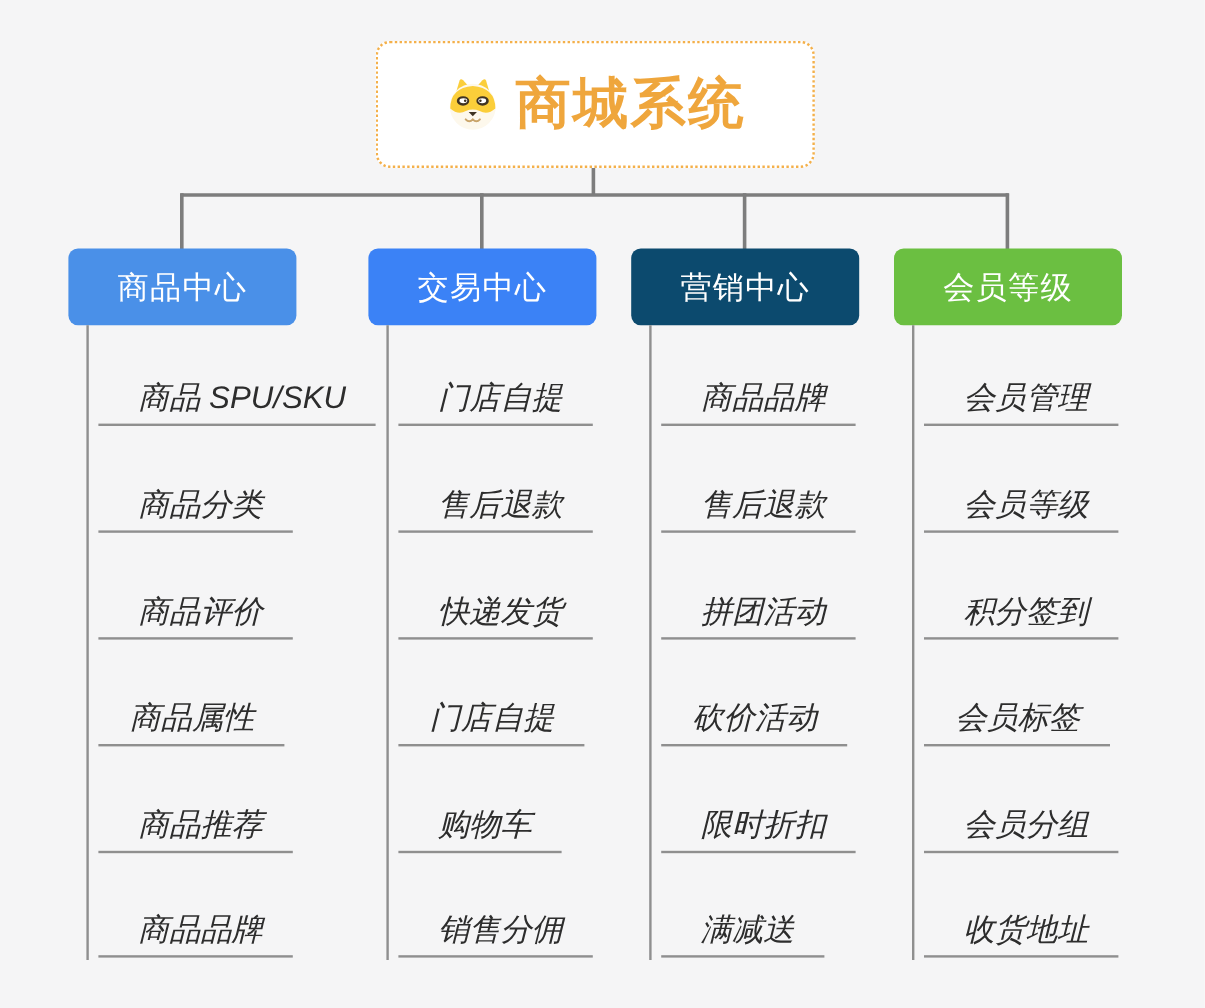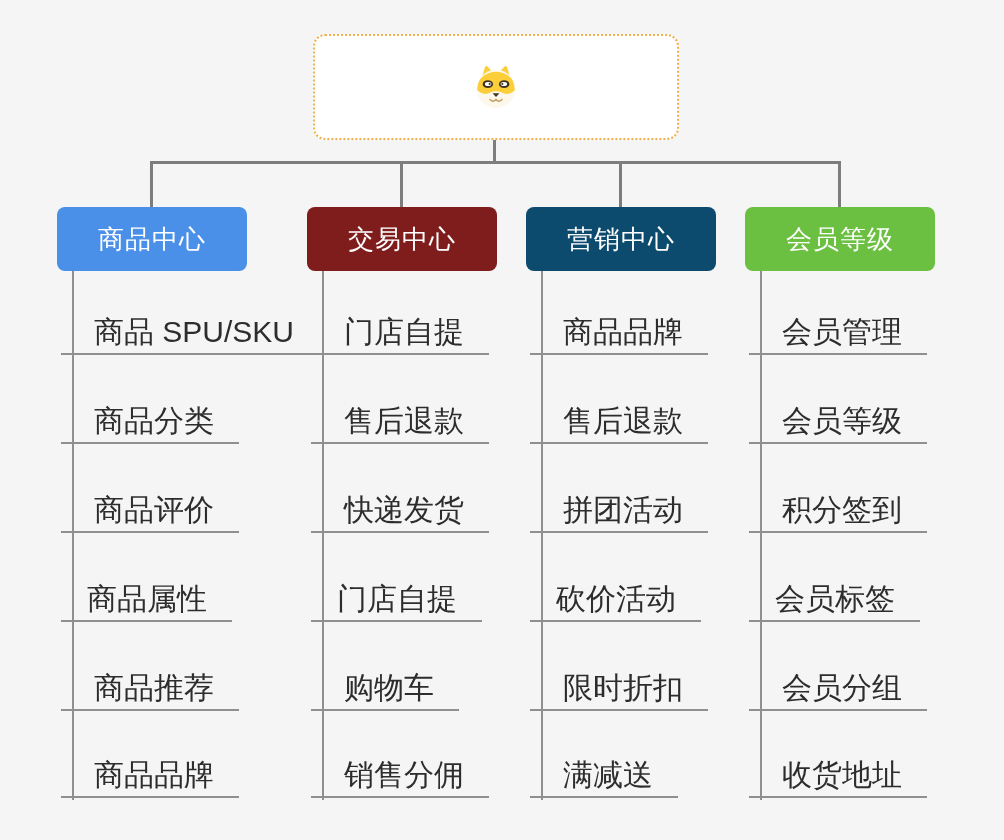--- a/index.html
+++ b/index.html
@@ -114,6 +114,7 @@
       <path d="M20.4 30.5 h7.2 l-3.6 3.9 Z" fill="#3f3322"></path>
       <path d="M17.8 37 q3.1 3.4 6.2 0 q3.1 3.4 6.2 0" fill="none" stroke="#c9a46a" stroke-width="1.7" stroke-linecap="round"></path>
     </svg>
+    <span class="root-title">商城系统</span>
   </div>
 
   <div class="line root-drop"></div>

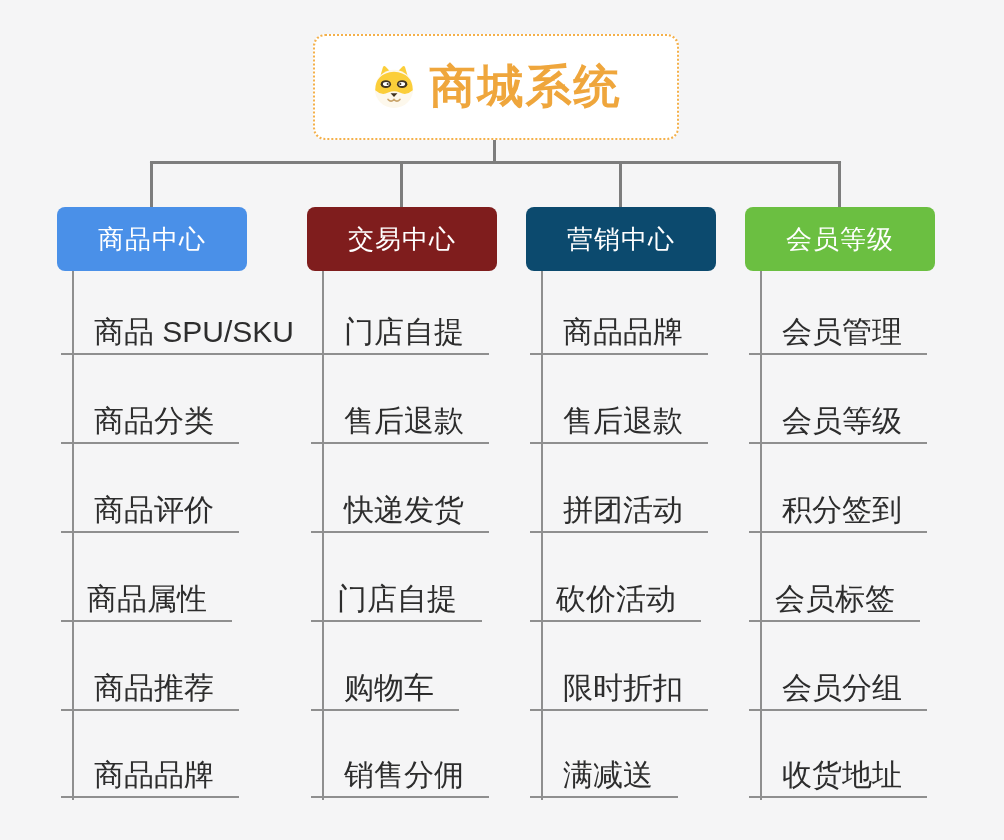--- a/index.html
+++ b/index.html
@@ -136,7 +136,7 @@
   </div>
 
   <div class="col col-2">
-    <div class="branch-box" style="background: #7f1d1d;">交易中心</div>
+    <div class="branch-box" style="background: #3b82f6;">交易中心</div>
     <div class="trunk"></div>
     <div class="leaf leaf-1">门店自提</div>
     <div class="leaf leaf-2">售后退款</div>

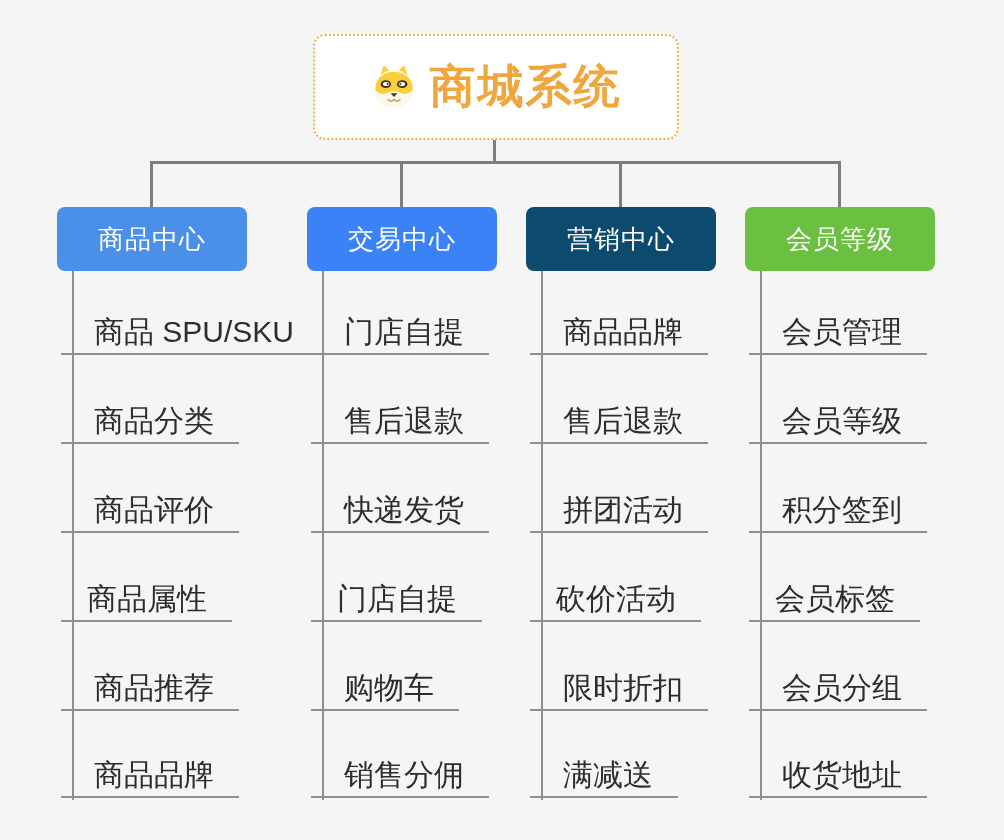--- a/index.html
+++ b/index.html
@@ -78,14 +78,15 @@
 
   .leaf {
     position: absolute;
-    left: 4px;
+    left: 25px;
     padding: 0 25px 8px 33px;
     border-bottom: 2px solid #8f8f8f;
-    font-size: 30px;
+    font-size: 26px;
     line-height: 27px;
     color: #2d2d2d;
     white-space: nowrap;
     cursor: pointer;
+    font-style: italic;
   }
   .leaf-1 { top: 111px; }
   .leaf-2 { top: 200px; }

